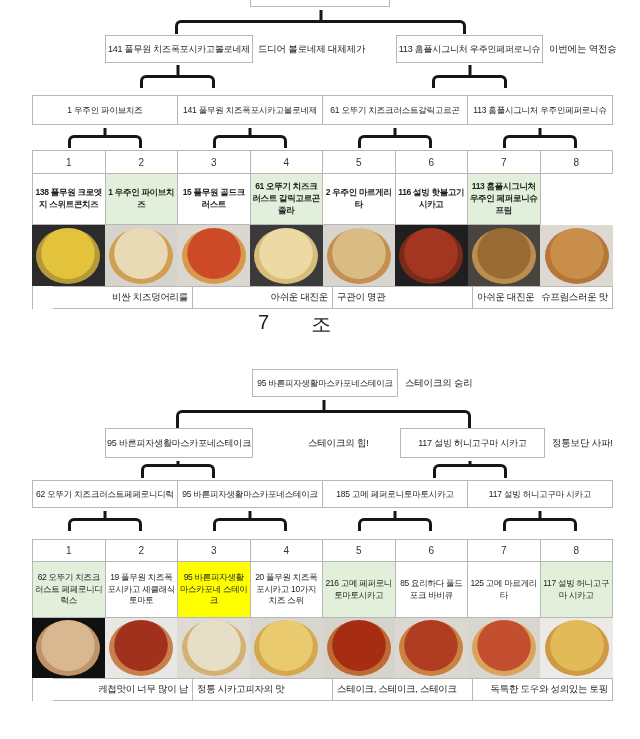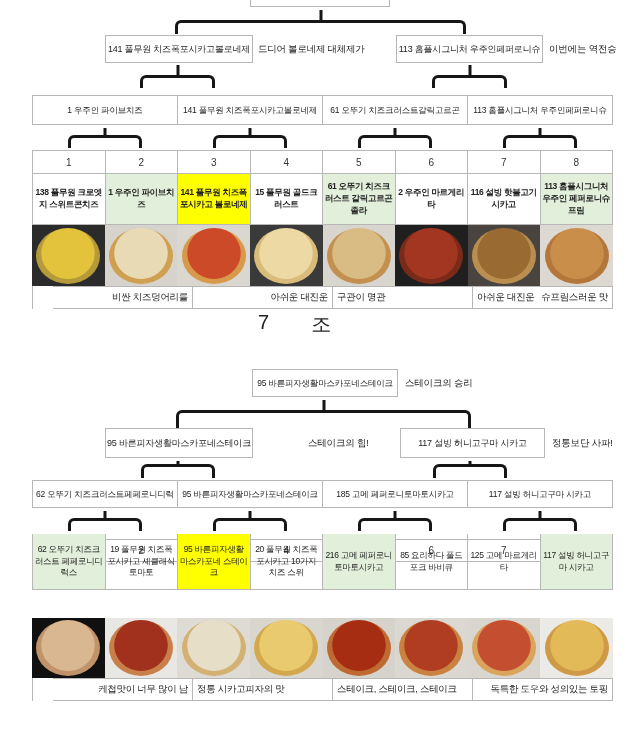--- a/index.html
+++ b/index.html
@@ -46,7 +46,7 @@
   <div class="bk" style="left:175px;top:20px;width:291px;height:14px;--stem:13px;"></div>
 
   <div class="box" style="left:105px;top:35px;width:148px;height:28px;font-size:9px;">141 풀무원 치즈폭포시카고볼로네제</div>
-  <div class="note" style="left:258px;top:35px;height:28px;font-family:Liberation Serif, serif;">드디어 볼로네제 대체제가</div>
+  <div class="note" style="left:258px;top:35px;height:28px;">드디어 볼로네제 대체제가</div>
   <div class="box" style="left:396px;top:35px;width:147px;height:28px;font-size:9px;">113 홈플시그니처 우주인페퍼로니슈</div>
   <div class="note" style="left:549px;top:35px;height:28px;">이번에는 역전승</div>
 

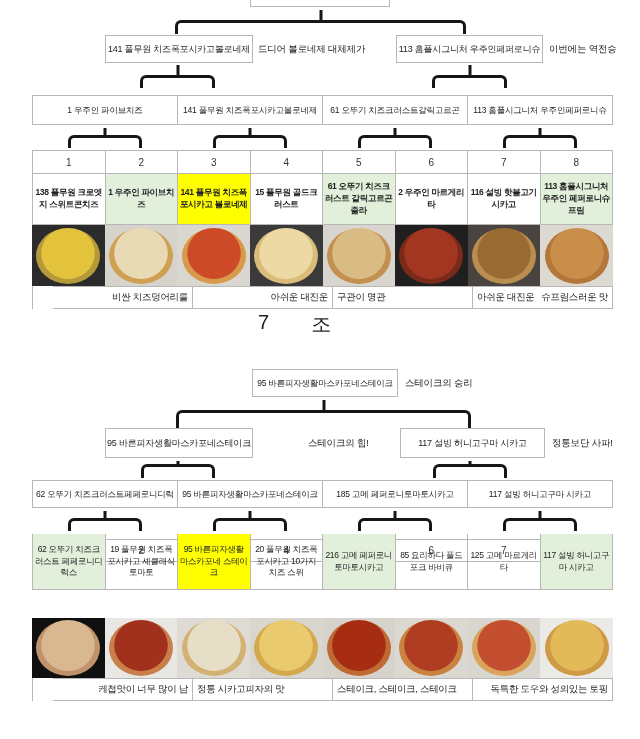--- a/index.html
+++ b/index.html
@@ -81,9 +81,6 @@
     <div class="hl-advance">
         <span>1 우주인 파이브치즈</span>
       </div>
-    <div class="hl-winner">
-        <span>141 풀무원 치즈폭포시카고 볼로네제</span>
-      </div>
     <div>
         <span>15 풀무원 골드크러스트</span>
       </div>

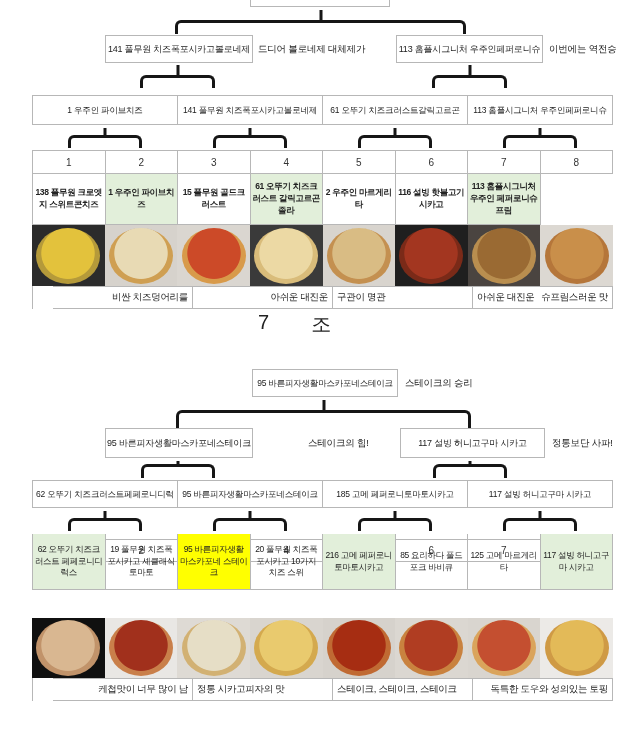--- a/index.html
+++ b/index.html
@@ -180,7 +180,7 @@
     <div>8</div>
   </div>
 
-  <div class="grid8 namerow" style="top:534px;height:56px;">
+  <div class="grid8 namerow" style="top:562px;height:56px;">
     <div class="hl-advance">
         <span>62 오뚜기 치즈크러스트 페페로니디럭스</span>
       </div>

